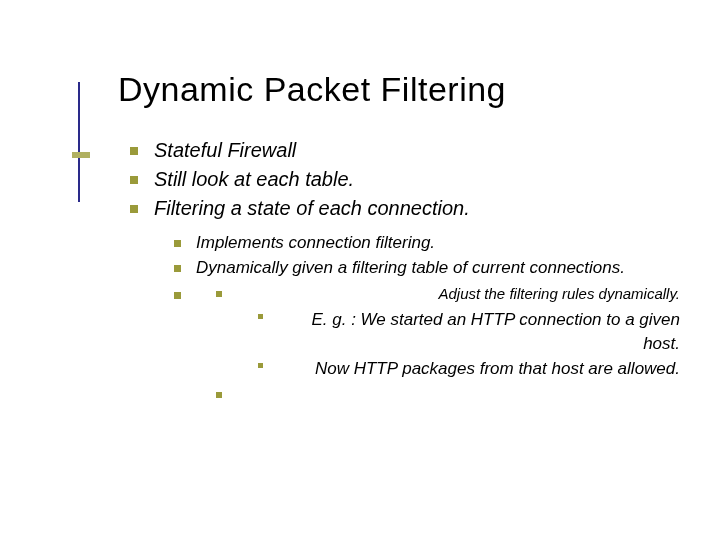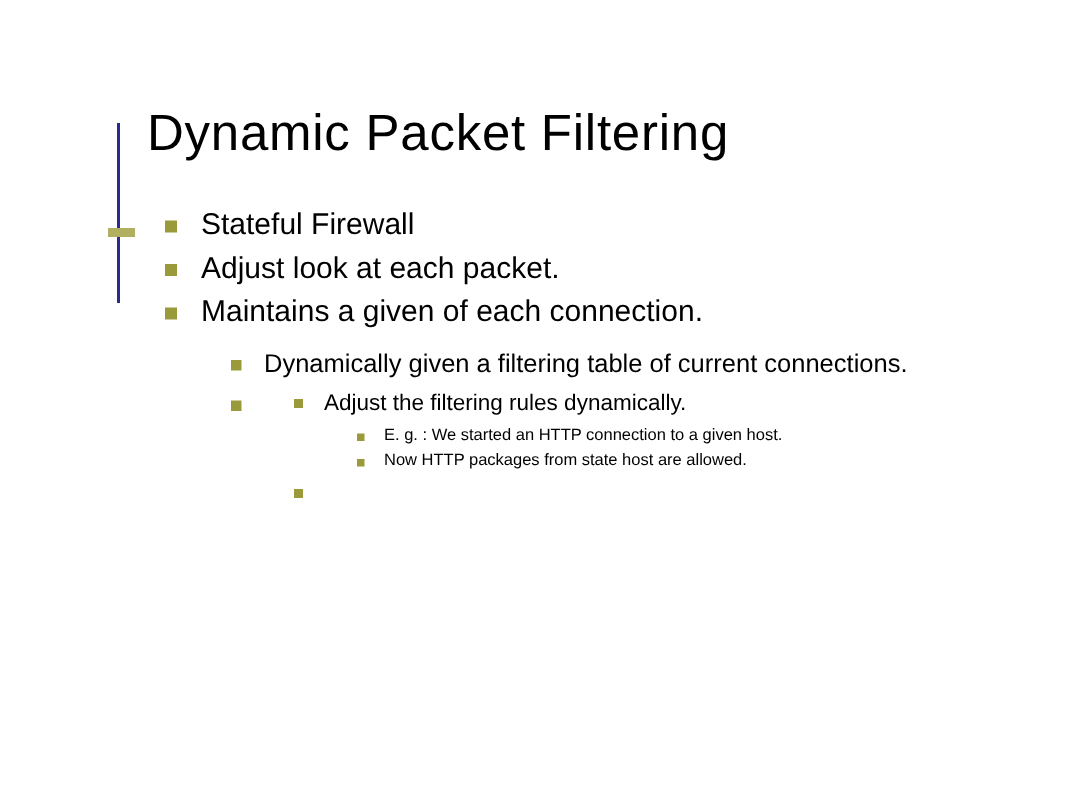--- a/index.html
+++ b/index.html
@@ -13,7 +13,7 @@
     overflow: hidden;
   }
   .slide {
-    padding: 70px 40px 40px 80px;
+    padding: 70px 40px 40px 100px;
   }
   .accent-bar {
     position: absolute;

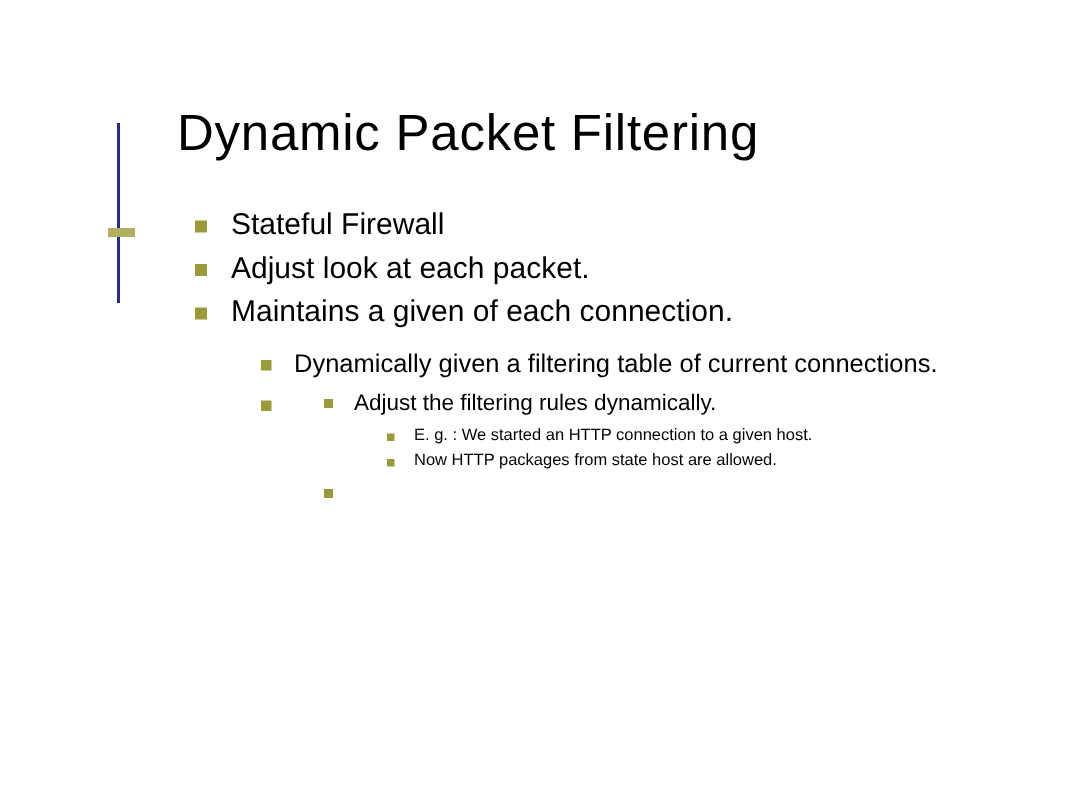--- a/index.html
+++ b/index.html
@@ -39,7 +39,7 @@
     letter-spacing: 0.5px;
   }
   ul { list-style: none; }
-  .lvl1 { margin-left: 30px; }
+  .lvl1 { margin-left: 30px; font-style: italic; }
   .lvl1 > li {
     font-size: 20px;
     line-height: 1.35;

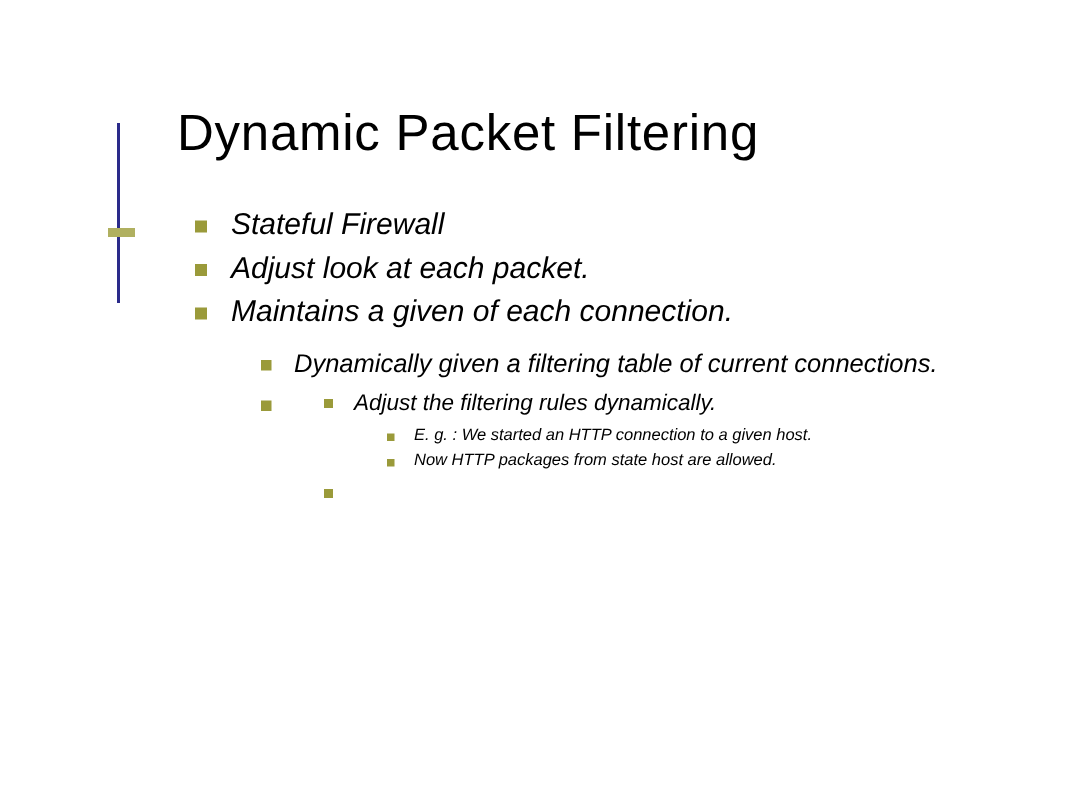--- a/index.html
+++ b/index.html
@@ -99,7 +99,7 @@
     </li>
     <li>
       <span class="bullet"></span>
-      <span>Adjust look at each packet.</span>
+      <span>Still look at each table.</span>
     </li>
     <li>
       <span class="bullet"></span>

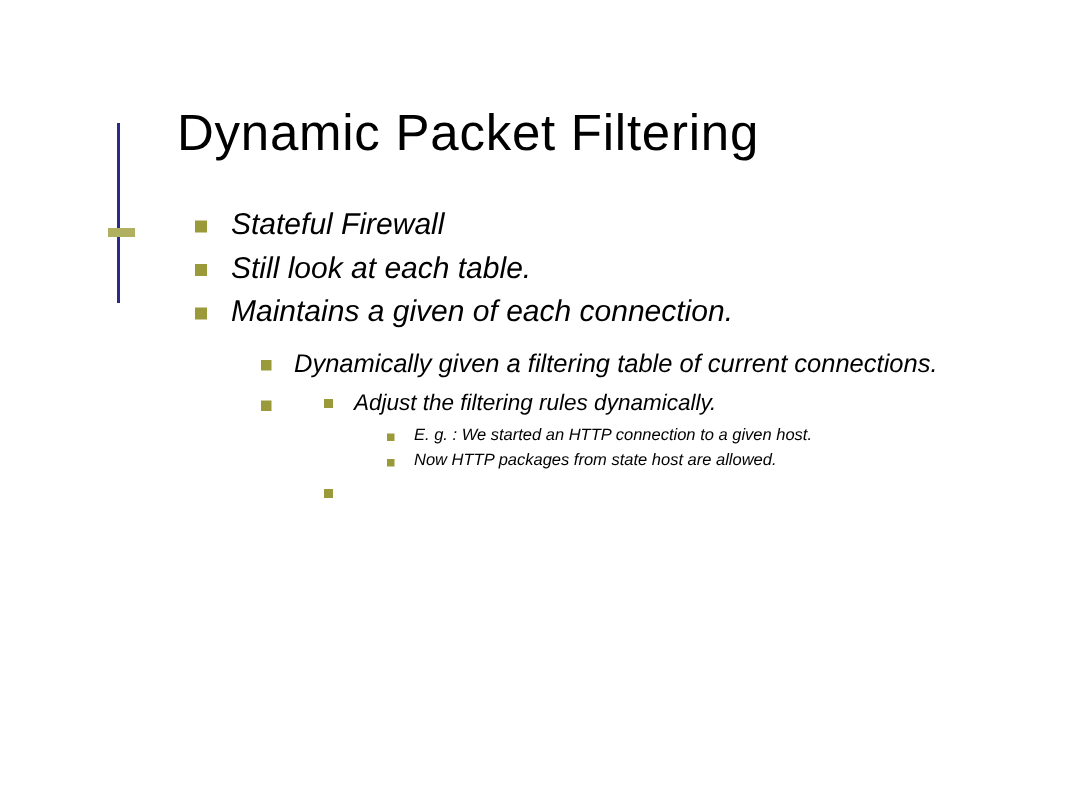--- a/index.html
+++ b/index.html
@@ -103,7 +103,7 @@
     </li>
     <li>
       <span class="bullet"></span>
-      <span>Maintains a given of each connection.</span>
+      <span>Filtering a state of each connection.</span>
 
       <ul class="lvl2">
         <li>

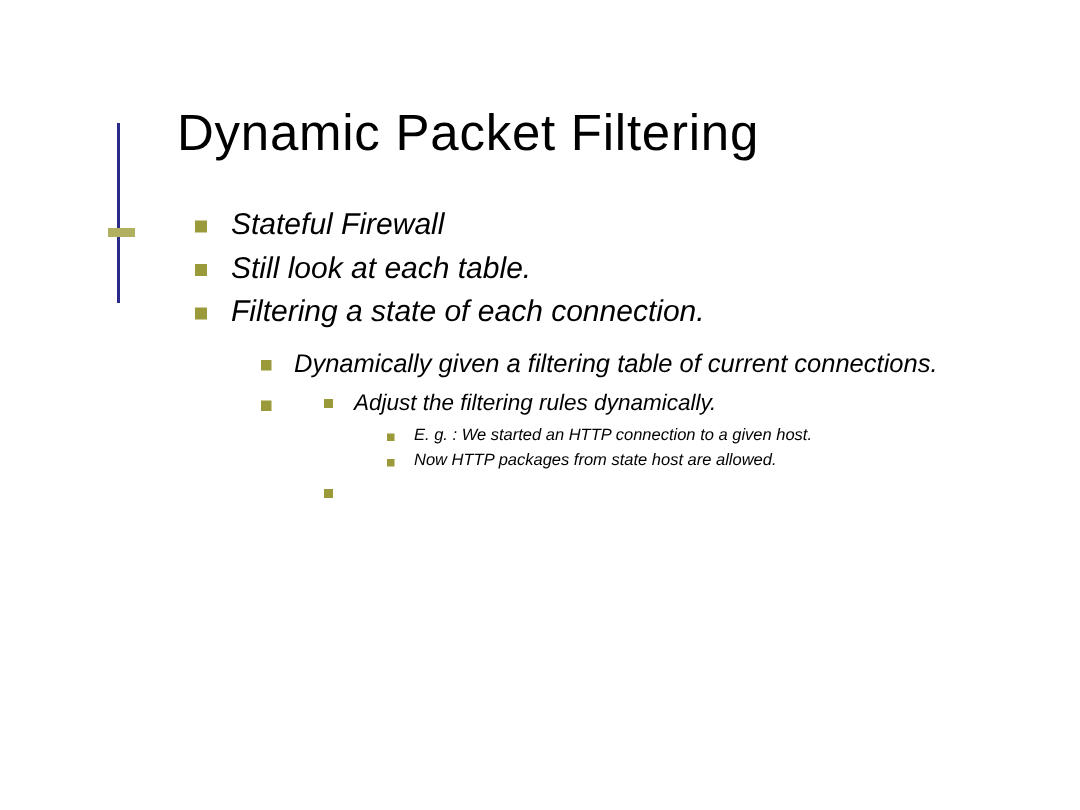--- a/index.html
+++ b/index.html
@@ -108,6 +108,10 @@
       <ul class="lvl2">
         <li>
           <span class="bullet"></span>
+          <span>Implements connection filtering.</span>
+        </li>
+        <li>
+          <span class="bullet"></span>
           <span>Dynamically given a filtering table of current connections.</span>
         </li>
         <li>

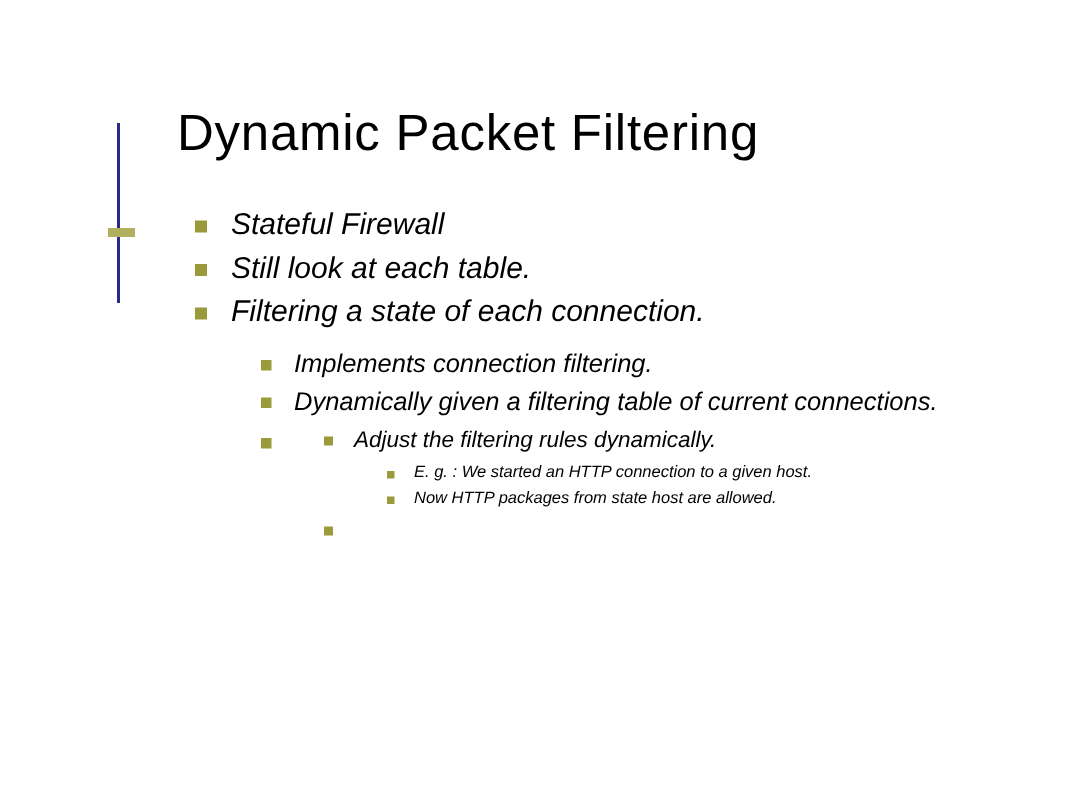--- a/index.html
+++ b/index.html
@@ -55,7 +55,7 @@
     padding-left: 22px;
     margin-bottom: 2px;
   }
-  .lvl3 { margin-left: 20px; margin-top: 4px; margin-bottom: 4px; }
+  .lvl3 { margin-left: 20px; margin-top: 4px; margin-bottom: 4px; text-align: right; }
   .lvl3 > li {
     font-size: 15px;
     line-height: 1.35;

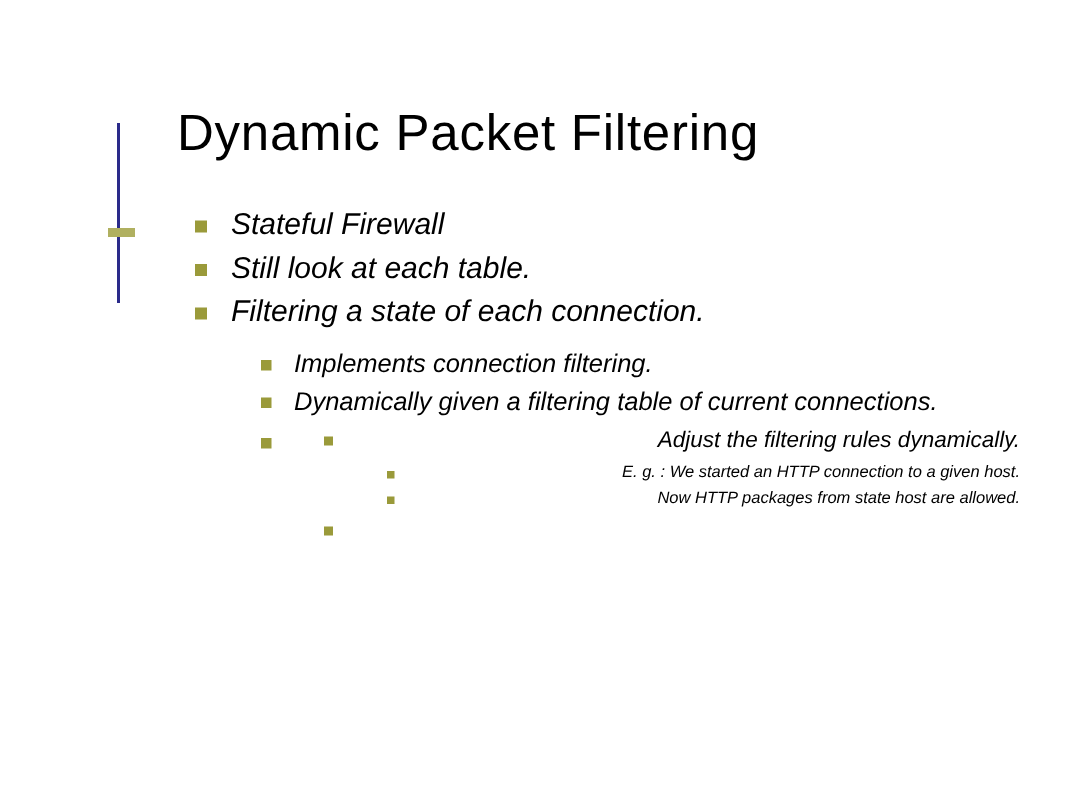--- a/index.html
+++ b/index.html
@@ -65,7 +65,7 @@
   }
   .lvl4 { margin-left: 22px; margin-top: 4px; margin-bottom: 4px; }
   .lvl4 > li {
-    font-size: 11px;
+    font-size: 17px;
     line-height: 1.4;
     position: relative;
     padding-left: 18px;

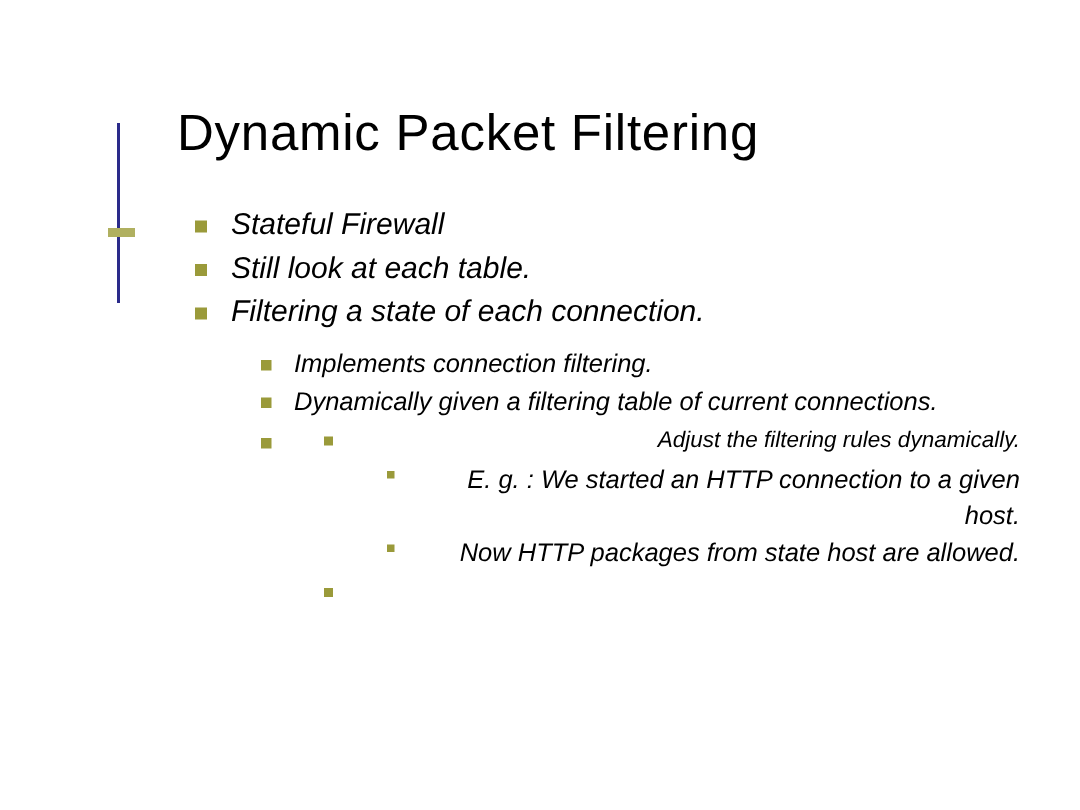--- a/index.html
+++ b/index.html
@@ -129,7 +129,7 @@
                 </li>
                 <li>
                   <span class="bullet"></span>
-                  <span>Now HTTP packages from state host are allowed.</span>
+                  <span>Now HTTP packages from that host are allowed.</span>
                 </li>
               </ul>
             </li>

